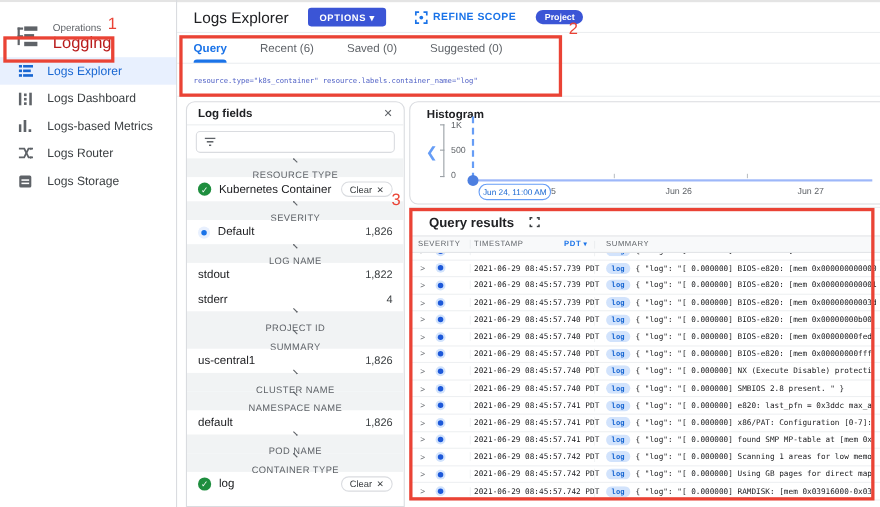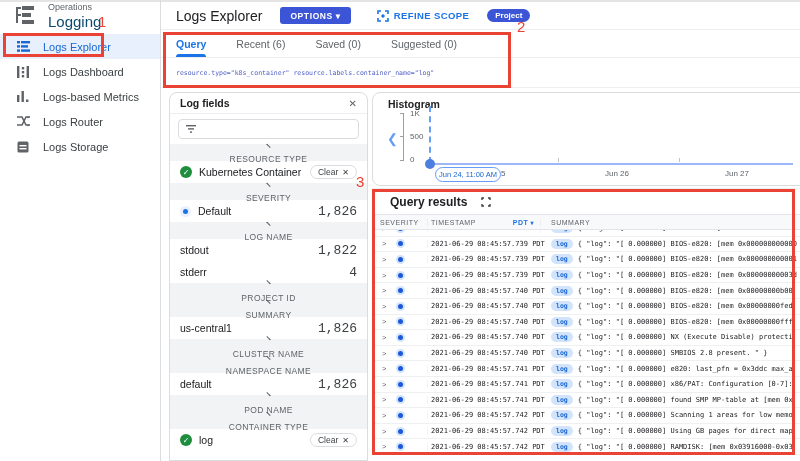--- a/index.html
+++ b/index.html
@@ -16,7 +16,7 @@
   
   #sidebar { position:absolute; left:0; top:2px; width:160px; height:459px; background:#fff; }
   #sidebar-divider { position:absolute; left:160px; top:0; width:1px; height:461px; background:#dadce0; }
-  #logo-row { display:flex; align-items:center; gap:10px; padding:0 0 4px 14px; }
+  #logo-row { display:flex; align-items:center; gap:10px; padding:18px 0 4px 14px; }
   #logo-texts .product { font-size:9px; color:#5f6368; }
   #logo-texts .app { font-size:15px; color:#0c4a6e; margin-top:1px; }
   .nav-item { height:25px; display:flex; align-items:center; gap:13px; padding-left:16px;

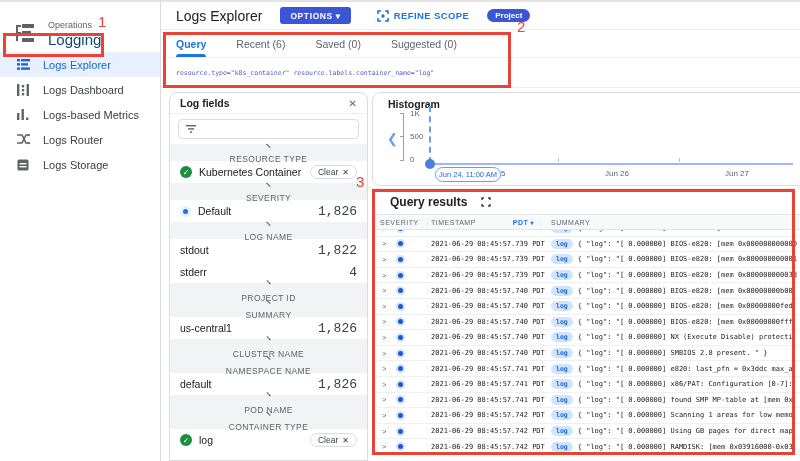--- a/index.html
+++ b/index.html
@@ -18,7 +18,7 @@
   #sidebar-divider { position:absolute; left:160px; top:0; width:1px; height:461px; background:#dadce0; }
   #logo-row { display:flex; align-items:center; gap:10px; padding:18px 0 4px 14px; }
   #logo-texts .product { font-size:9px; color:#5f6368; }
-  #logo-texts .app { font-size:15px; color:#0c4a6e; margin-top:1px; }
+  #logo-texts .app { font-size:15px; color:#b91c1c; margin-top:1px; }
   .nav-item { height:25px; display:flex; align-items:center; gap:13px; padding-left:16px;
               font-size:11px; color:#3c4043; cursor:pointer; }
   .nav-item.selected { background:#e8f0fe; color:#1967d2; }

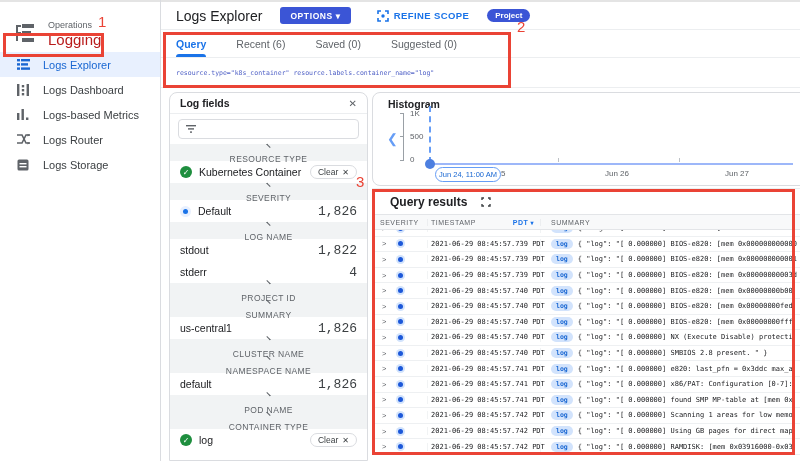--- a/index.html
+++ b/index.html
@@ -65,7 +65,7 @@
   .chev.down { transform:rotate(45deg) translate(-1px,-1px); }
   .lf-item { height:22px; display:flex; align-items:center; gap:7px; padding:0 10px;
              font-size:10.5px; color:#202124; cursor:pointer; }
-  .lf-count { margin-left:auto; font-size:13px; color:#3c4043;font-family:Liberation Mono, monospace; }
+  .lf-count { margin-left:auto; font-size:10px; color:#3c4043; }
   .check-circle { width:12px; height:12px; border-radius:50%; background:#1e8e3e; color:#fff;
                   font-size:8px; display:flex; align-items:center; justify-content:center; flex:0 0 12px; }
   .radio-dot { width:11px; height:11px; border-radius:50%; background:#e8f0fe; position:relative; flex:0 0 11px; }

